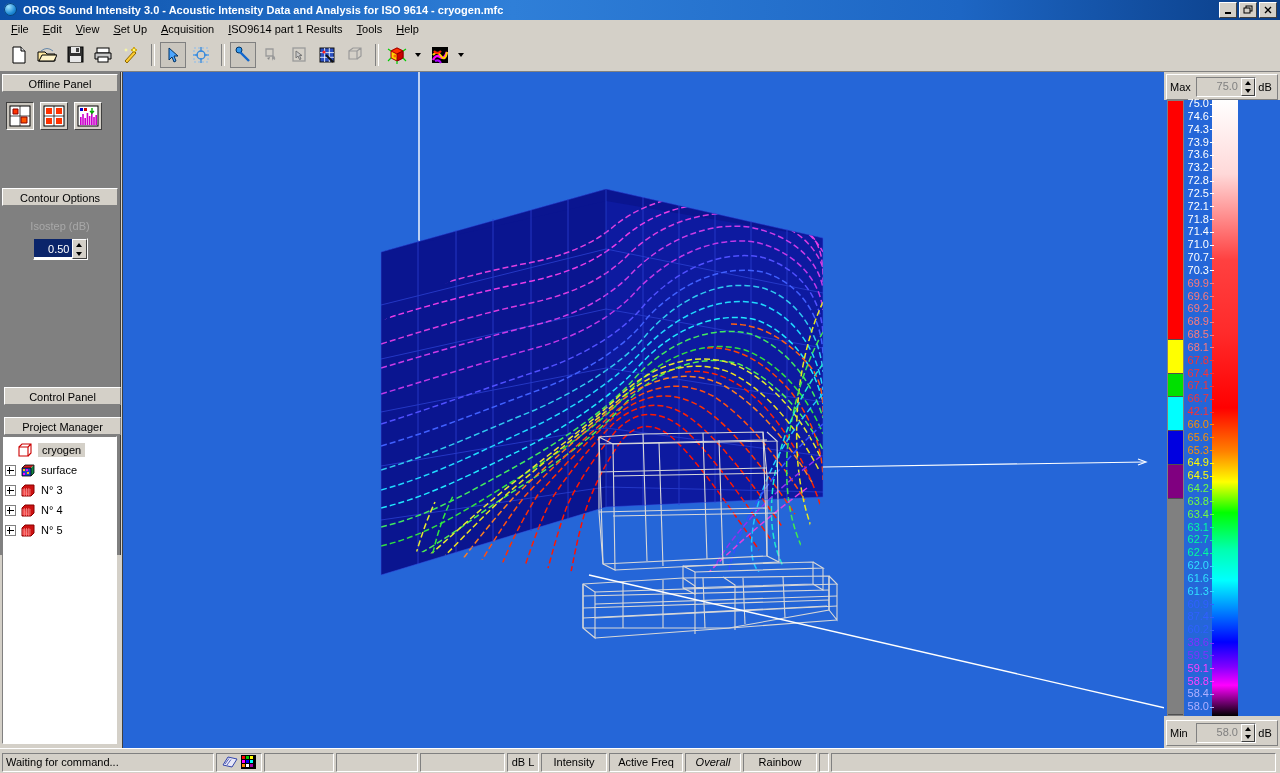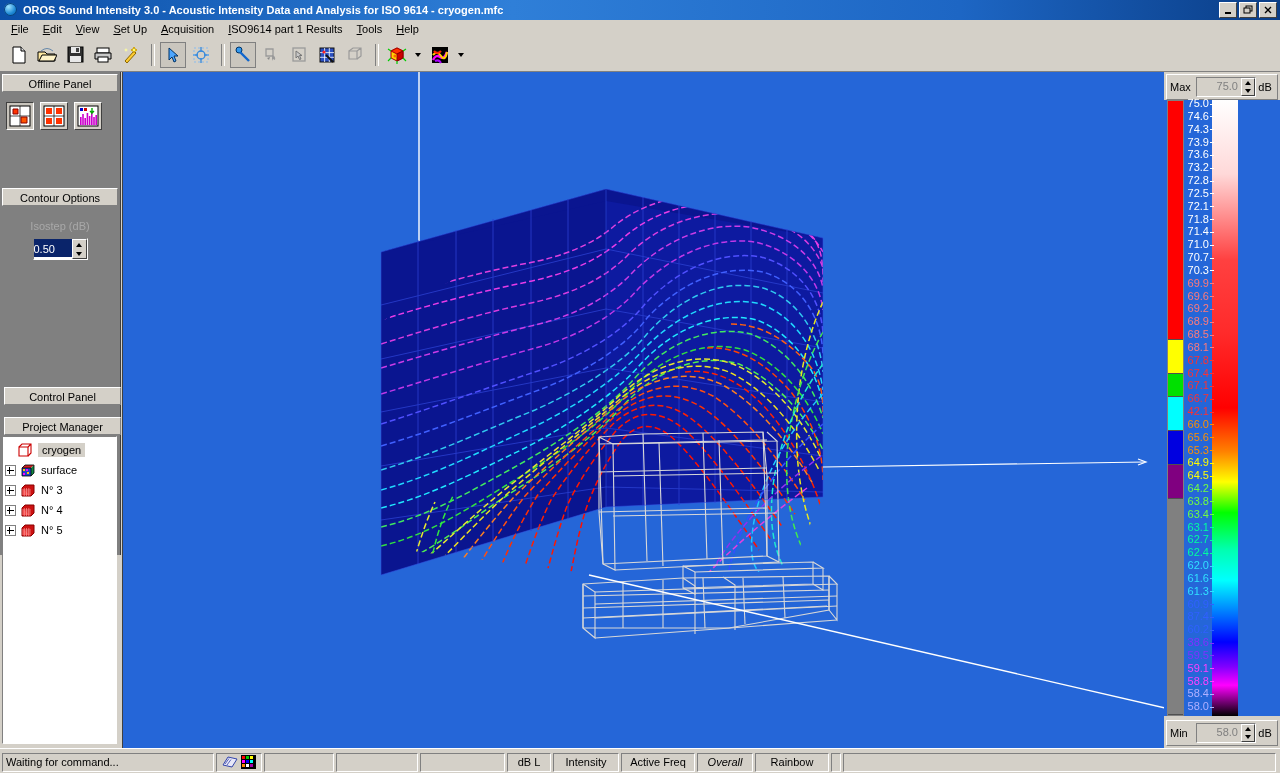--- a/index.html
+++ b/index.html
@@ -88,7 +88,7 @@
     border-right:1px solid #fff;border-bottom:1px solid #fff;
   }
   .spin .val{
-    width:38px;padding:2px 2px 0 0;font-size:11px;
+    width:38px;text-align:right;padding:2px 2px 0 0;font-size:11px;
     background:#0a246a;color:#fff;line-height:16px;height:18px;box-sizing:border-box;
   }
   .spin .arrows{

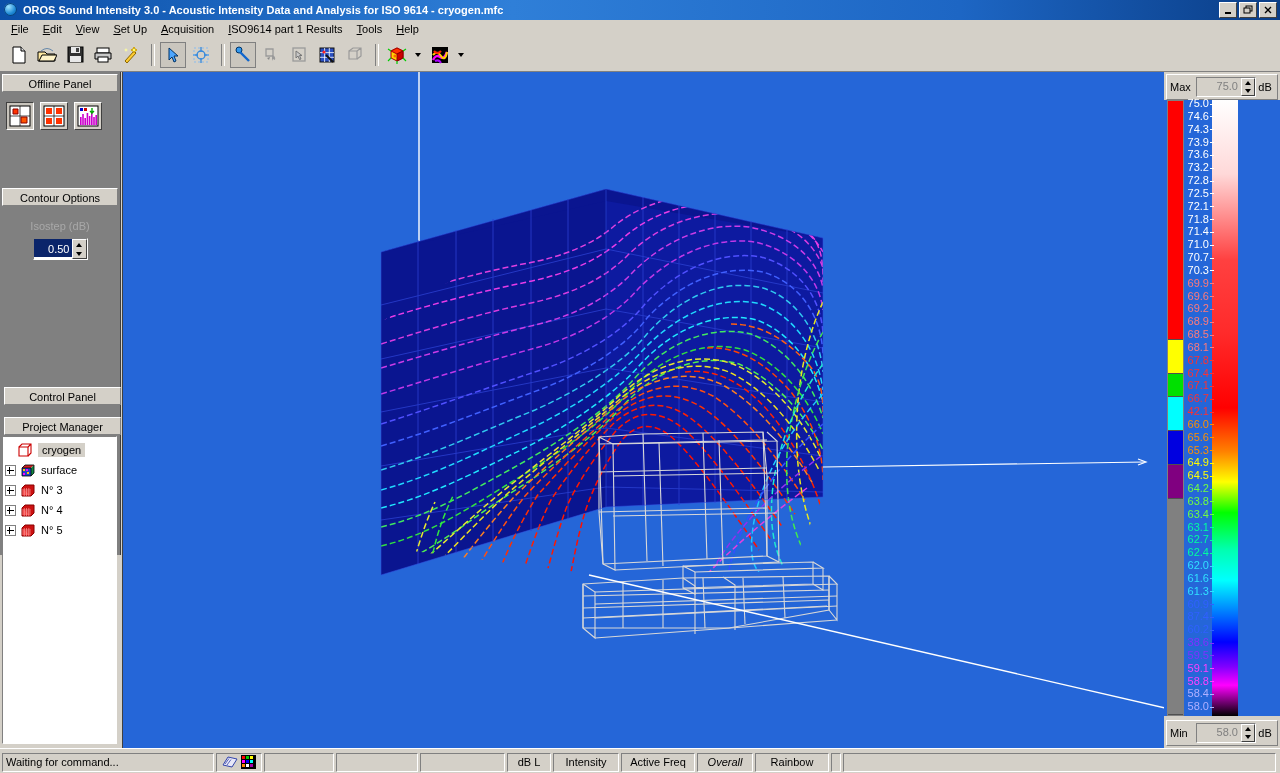--- a/index.html
+++ b/index.html
@@ -736,7 +736,7 @@
     <div class="sunk" style="width:70px;"></div>
     <div class="sunk" style="width:82px;"></div>
     <div class="sunk" style="width:85px;"></div>
-    <div class="sunk" style="width:44px;">dB L</div>
+    <div class="sunk" style="width:32px;">dB L</div>
     <div class="sunk" style="width:66px;">Intensity</div>
     <div class="sunk" style="width:74px;">Active Freq</div>
     <div class="sunk" style="width:56px;font-style:italic;">Overall</div>

